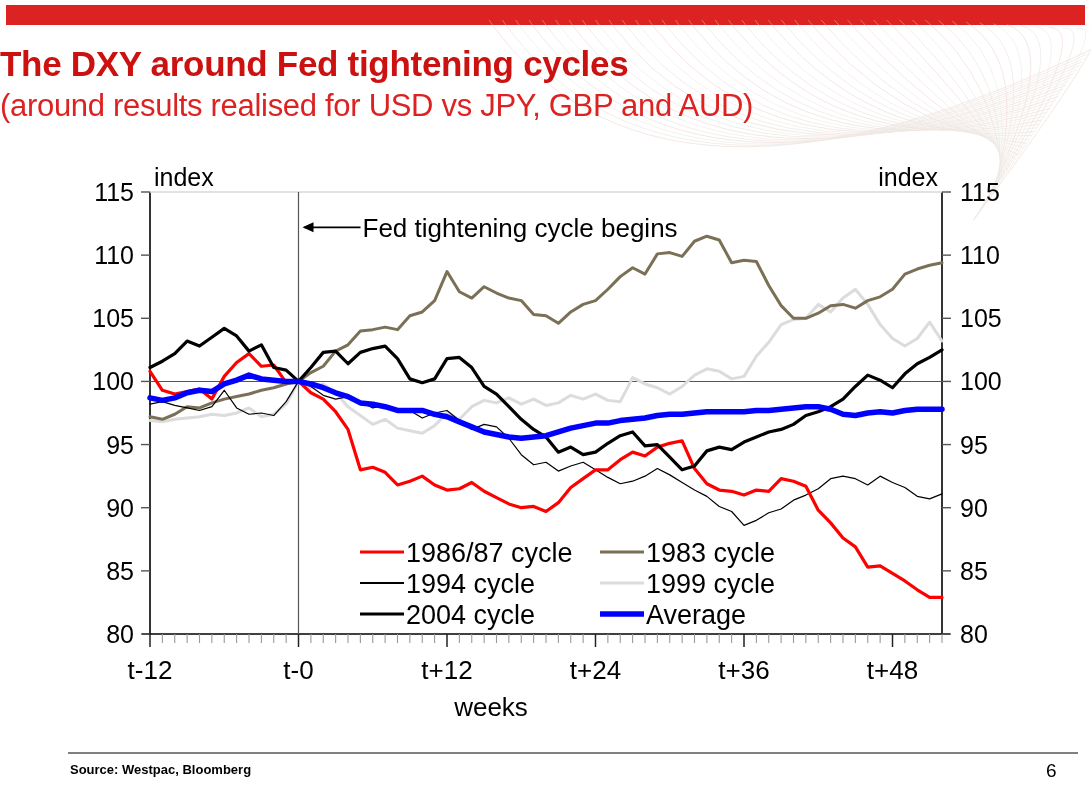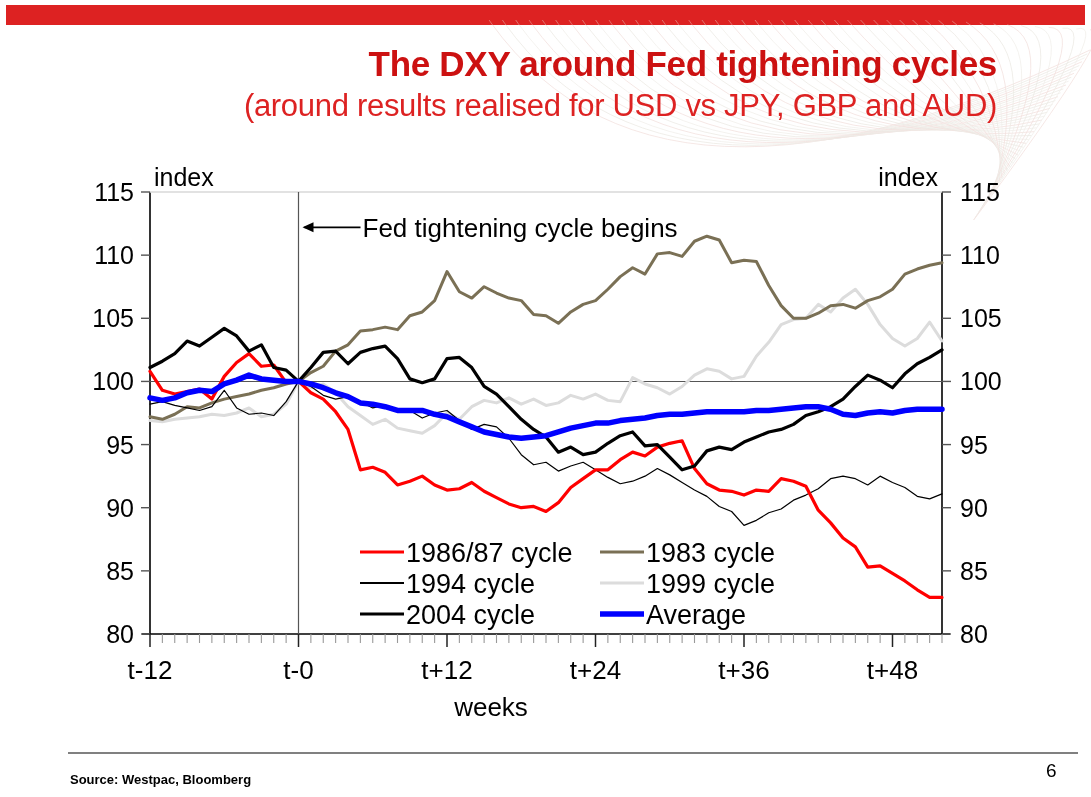--- a/index.html
+++ b/index.html
@@ -17,7 +17,7 @@
     overflow:hidden;pointer-events:none;opacity:.55;
   }
   .title-block{
-    position:absolute;left:0;top:42px;width:997px;text-align:right;
+    position:absolute;left:0;top:42px;width:997px;text-align:left;
   }
   .title-main{
     font-size:35px;font-weight:bold;color:#cc1111;line-height:44px;

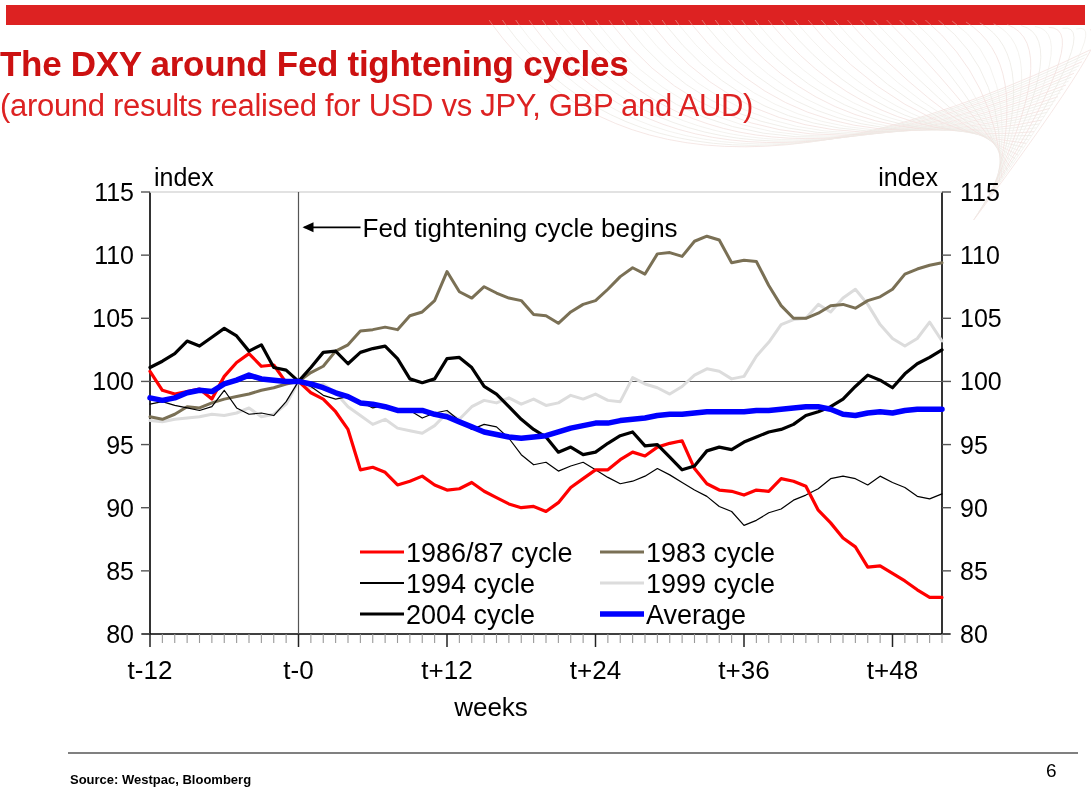--- a/index.html
+++ b/index.html
@@ -38,7 +38,6 @@
   .src-text{
     position:absolute;left:70px;top:762px;font-size:13px;font-weight:bold;
     color:#000;
-    margin-top:10px;
   }
   .page-num{
     position:absolute;left:1046px;top:760px;font-size:19px;color:#000;

